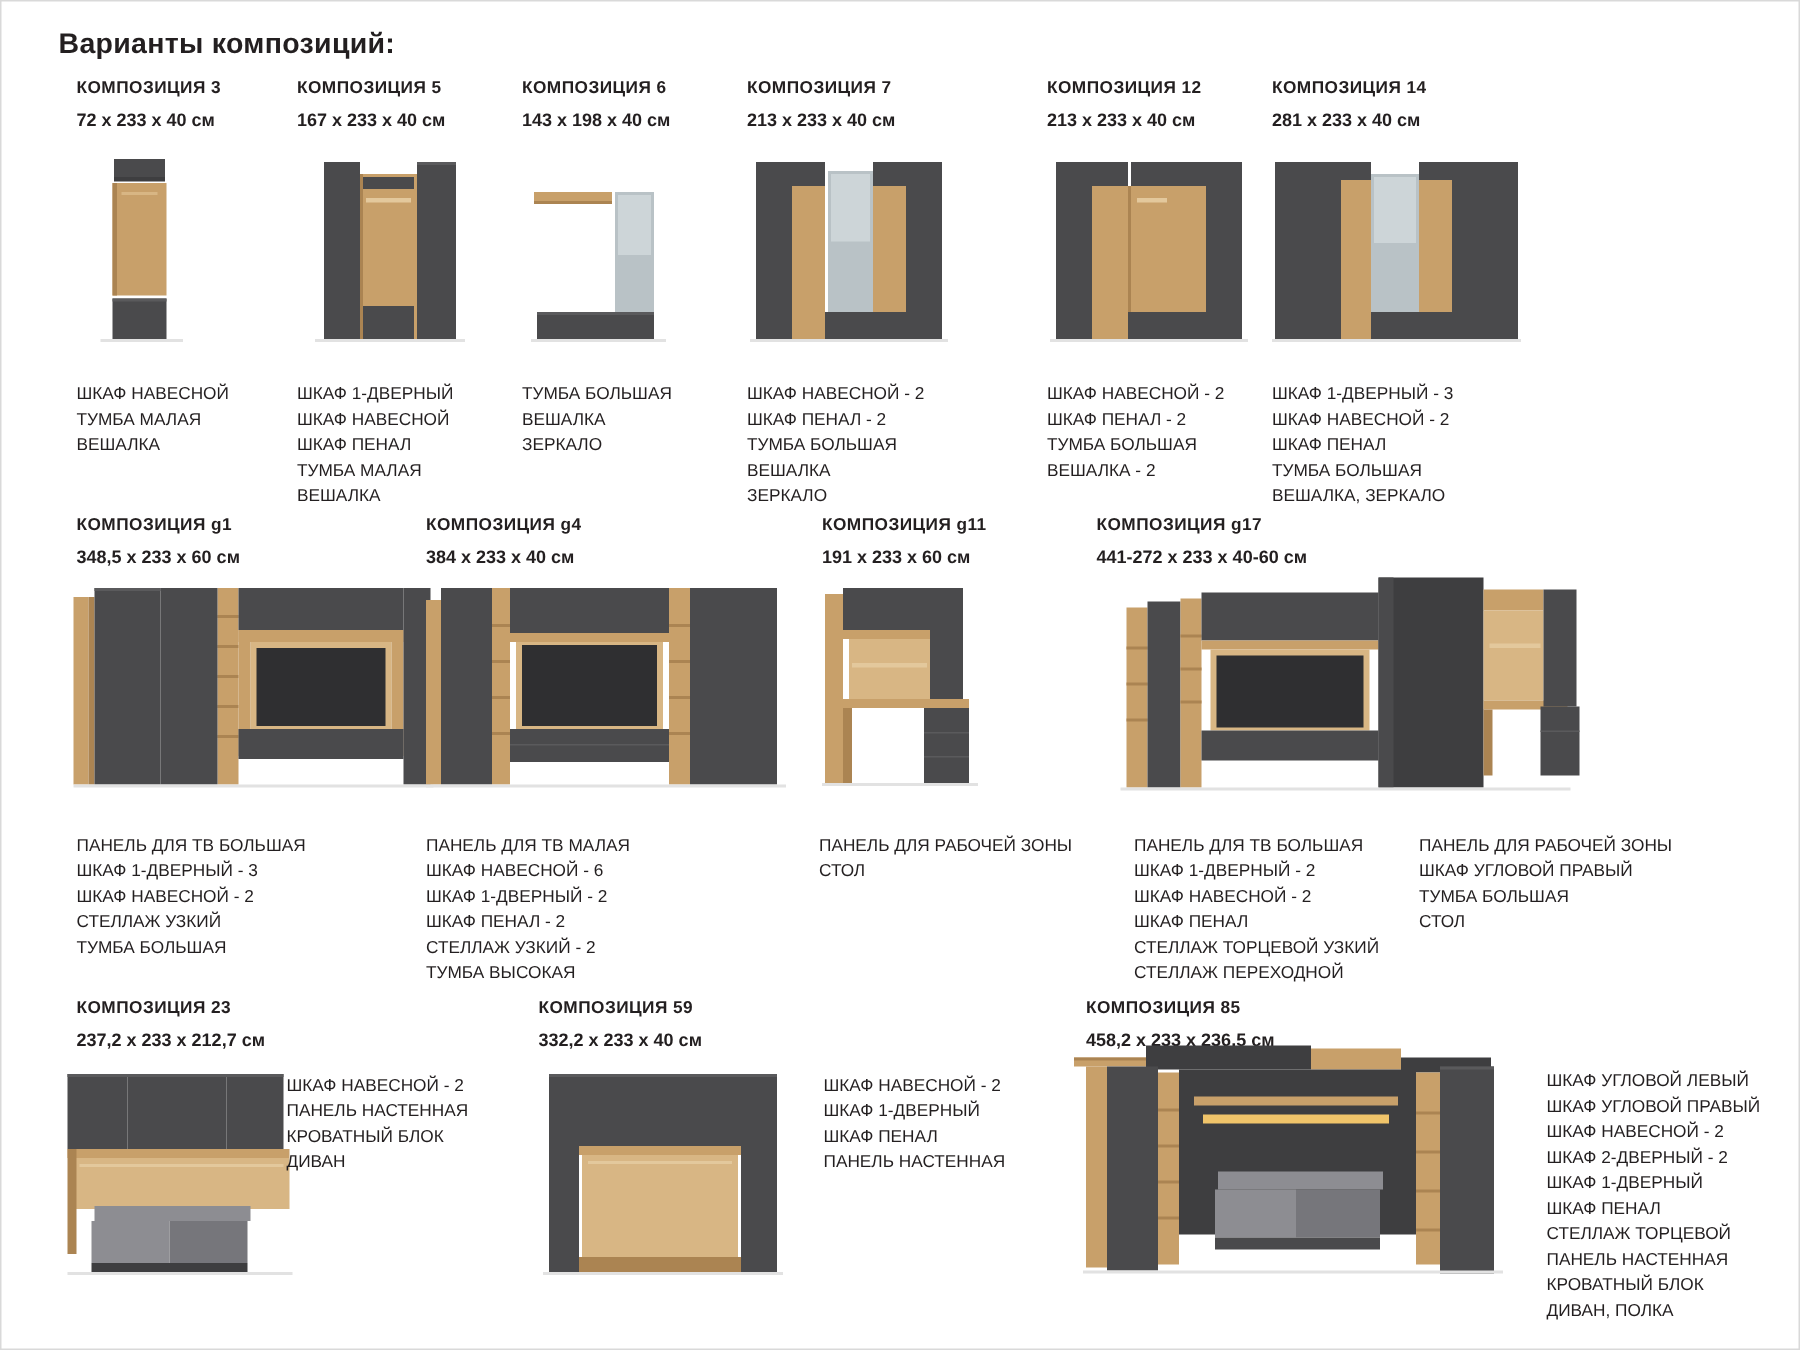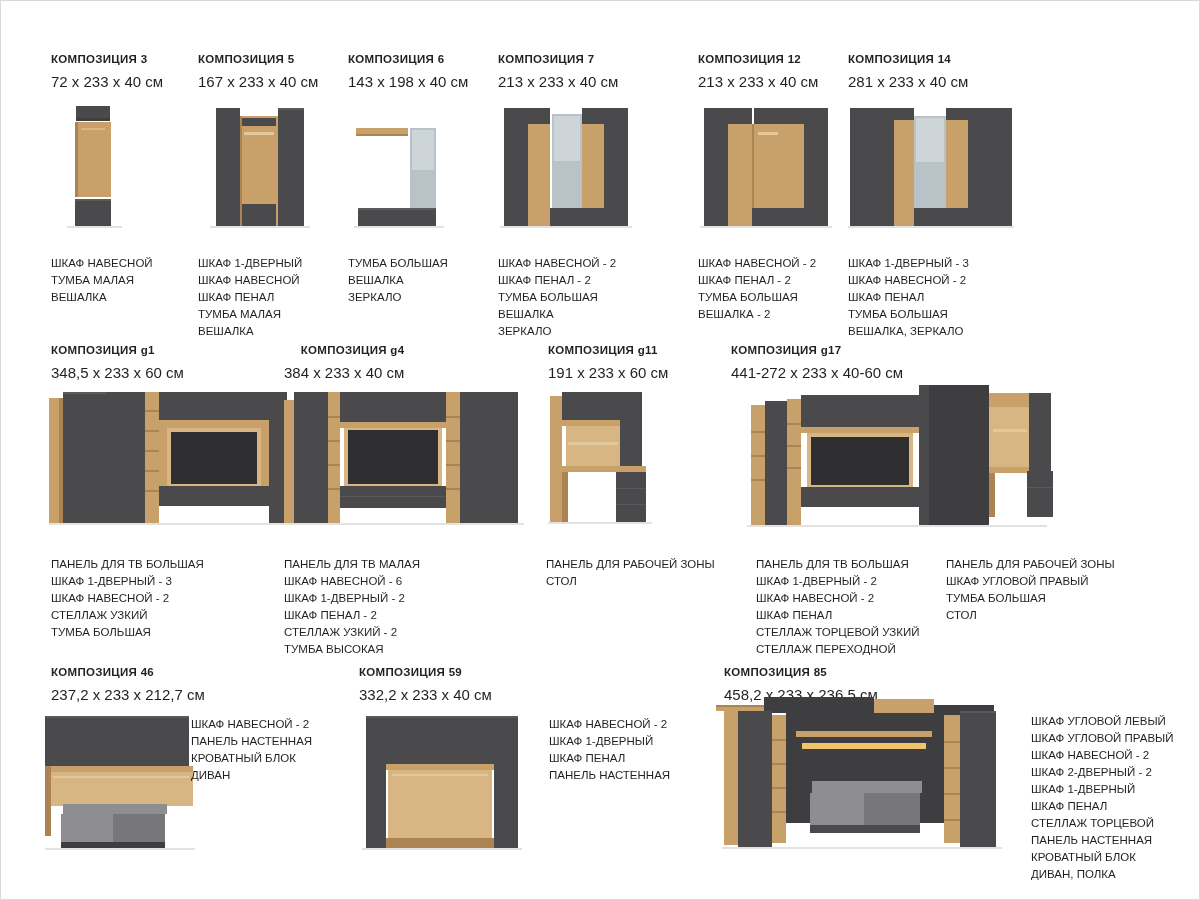--- a/index.html
+++ b/index.html
@@ -77,6 +77,7 @@
 
 <div class="page">
 
+  <div class="page-title">Варианты композиций:</div>
 
   <div class="card" style="left:50px; top:52px;">
     <div class="c-title">КОМПОЗИЦИЯ 3</div>

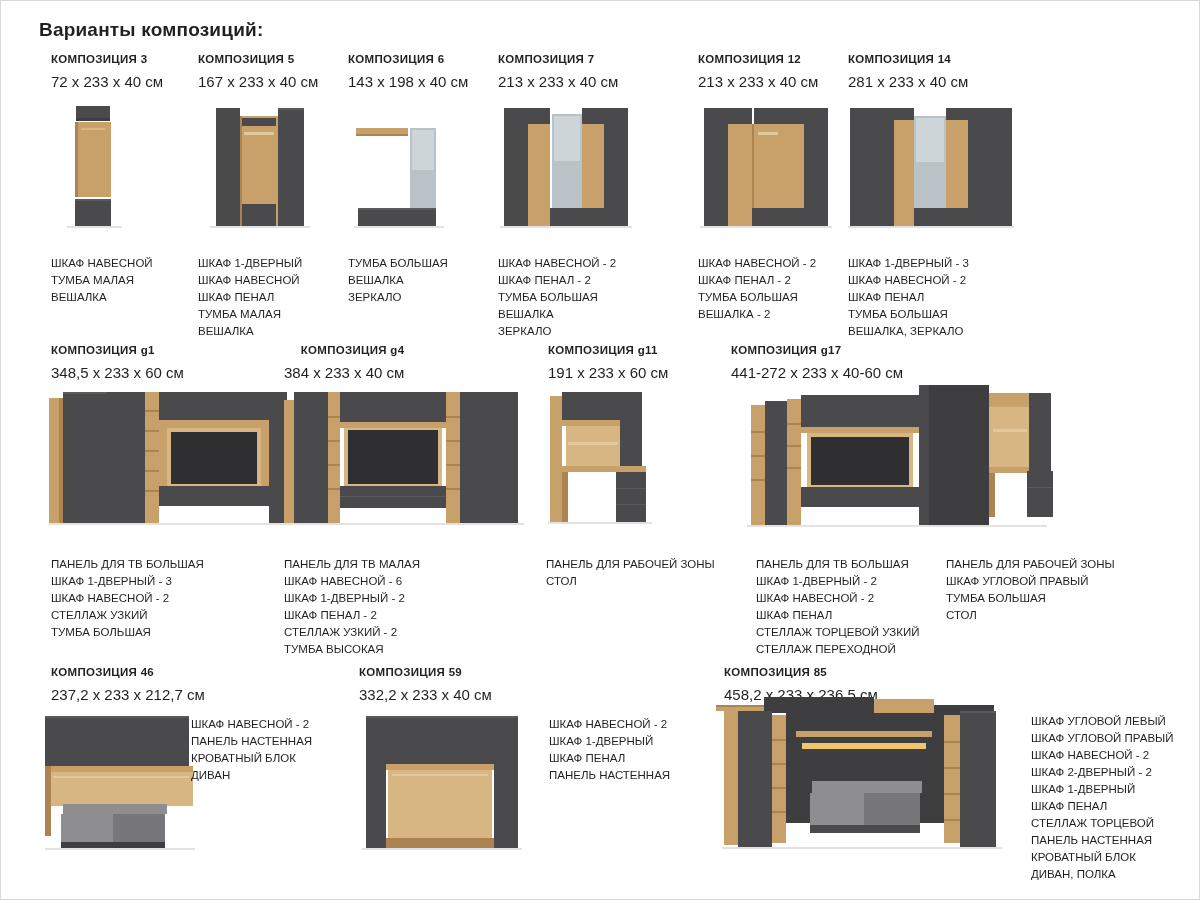--- a/index.html
+++ b/index.html
@@ -41,10 +41,11 @@
     white-space: nowrap;
   }
   .card .c-dims {
-    font-size: 15px;
+    font-size: 12px;
     margin-top: 8px;
     white-space: nowrap;
     color: #231f20;
+    font-weight: bold;
   }
   .parts-side {
     position: absolute;

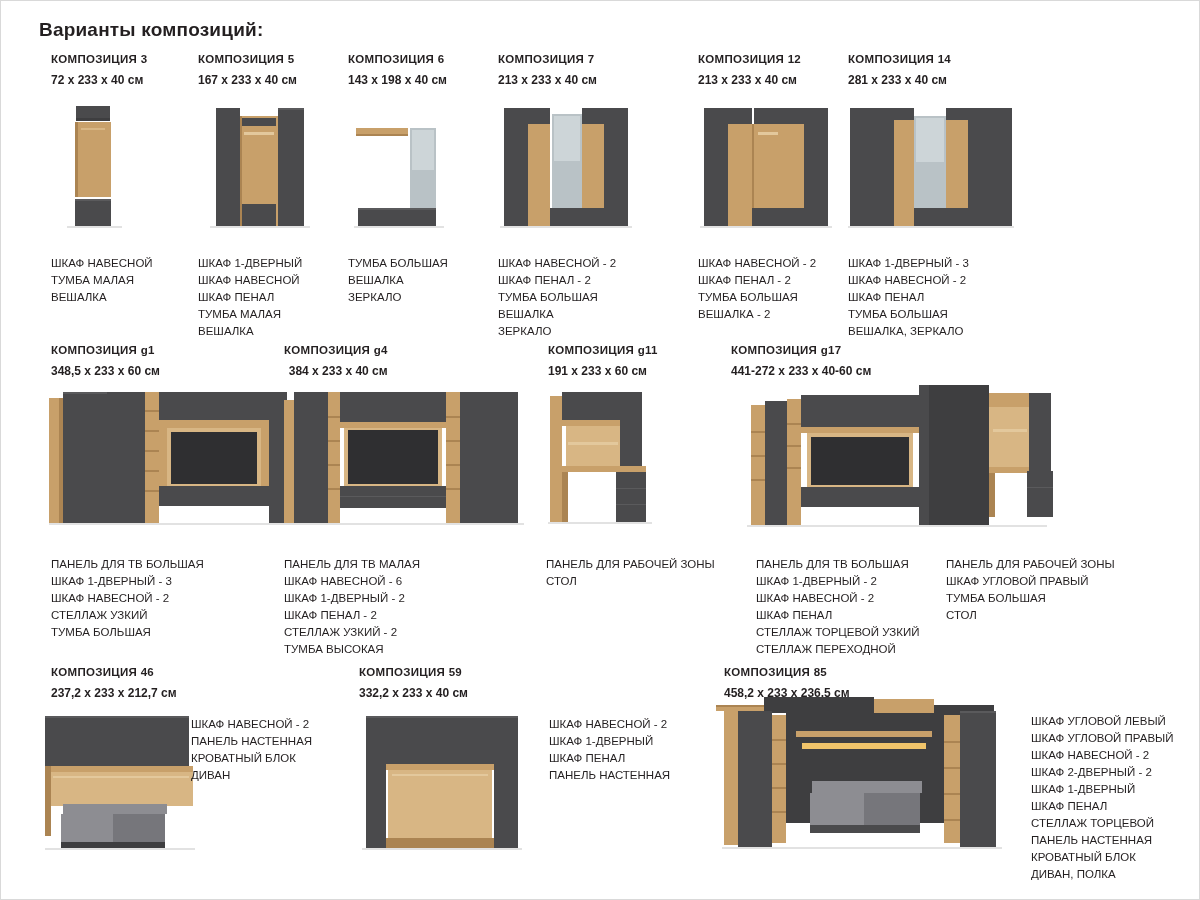--- a/index.html
+++ b/index.html
@@ -232,7 +232,7 @@
     <div class="floorline" style="left:0px; top:137px; width:240px; height:2px;"></div>
   </div>
 
-  <div class="card" style="left:283px; top:343px;text-align:right;">
+  <div class="card" style="left:283px; top:343px;">
     <div class="c-title">КОМПОЗИЦИЯ g4</div>
     <div class="c-dims">384 x 233 x 40 см</div>
   </div>

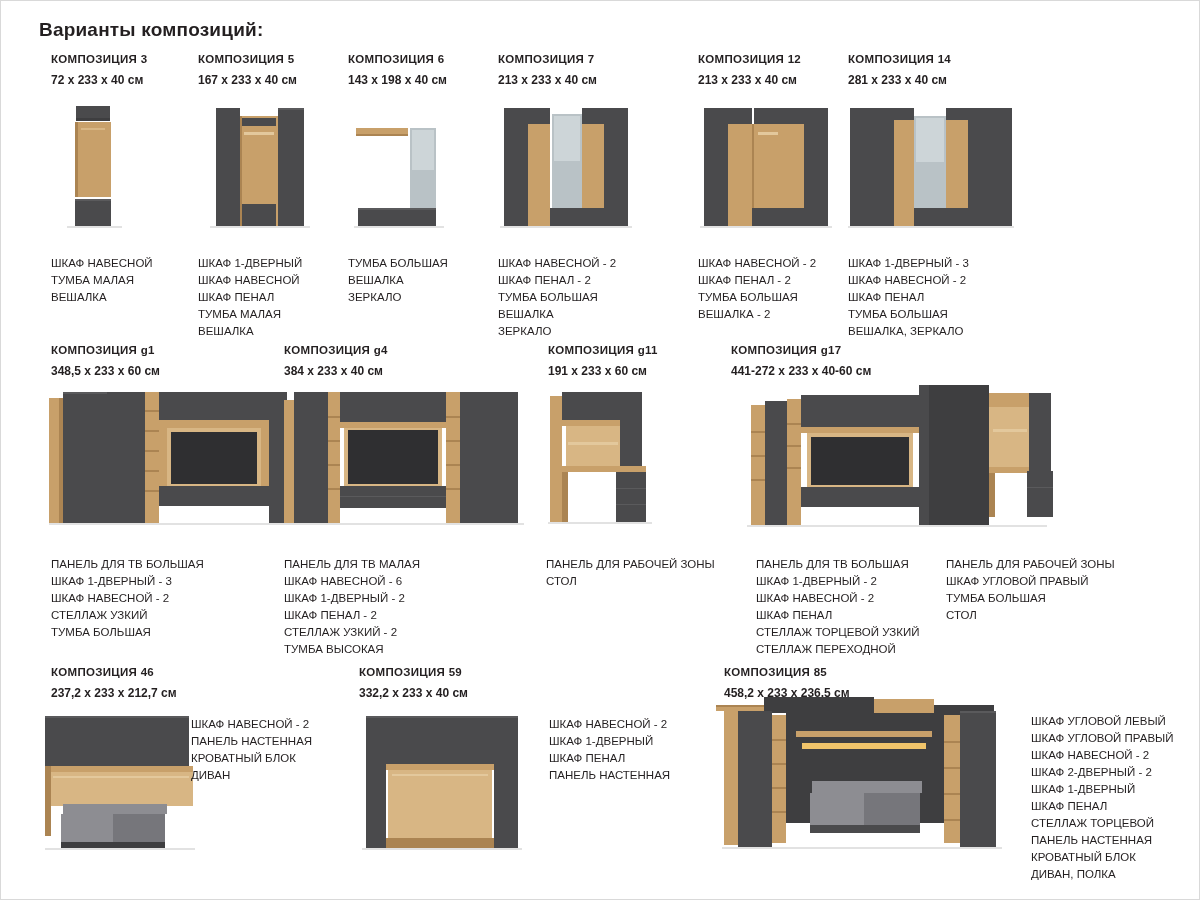--- a/index.html
+++ b/index.html
@@ -336,7 +336,7 @@
 СТОЛ</div>
 
   <div class="card" style="left:50px; top:665px;">
-    <div class="c-title">КОМПОЗИЦИЯ 46</div>
+    <div class="c-title">КОМПОЗИЦИЯ 23</div>
     <div class="c-dims">237,2 x 233 x 212,7 см</div>
   </div>
   <div class="fig" style="left:40px; top:715px; width:180px; height:140px;">

